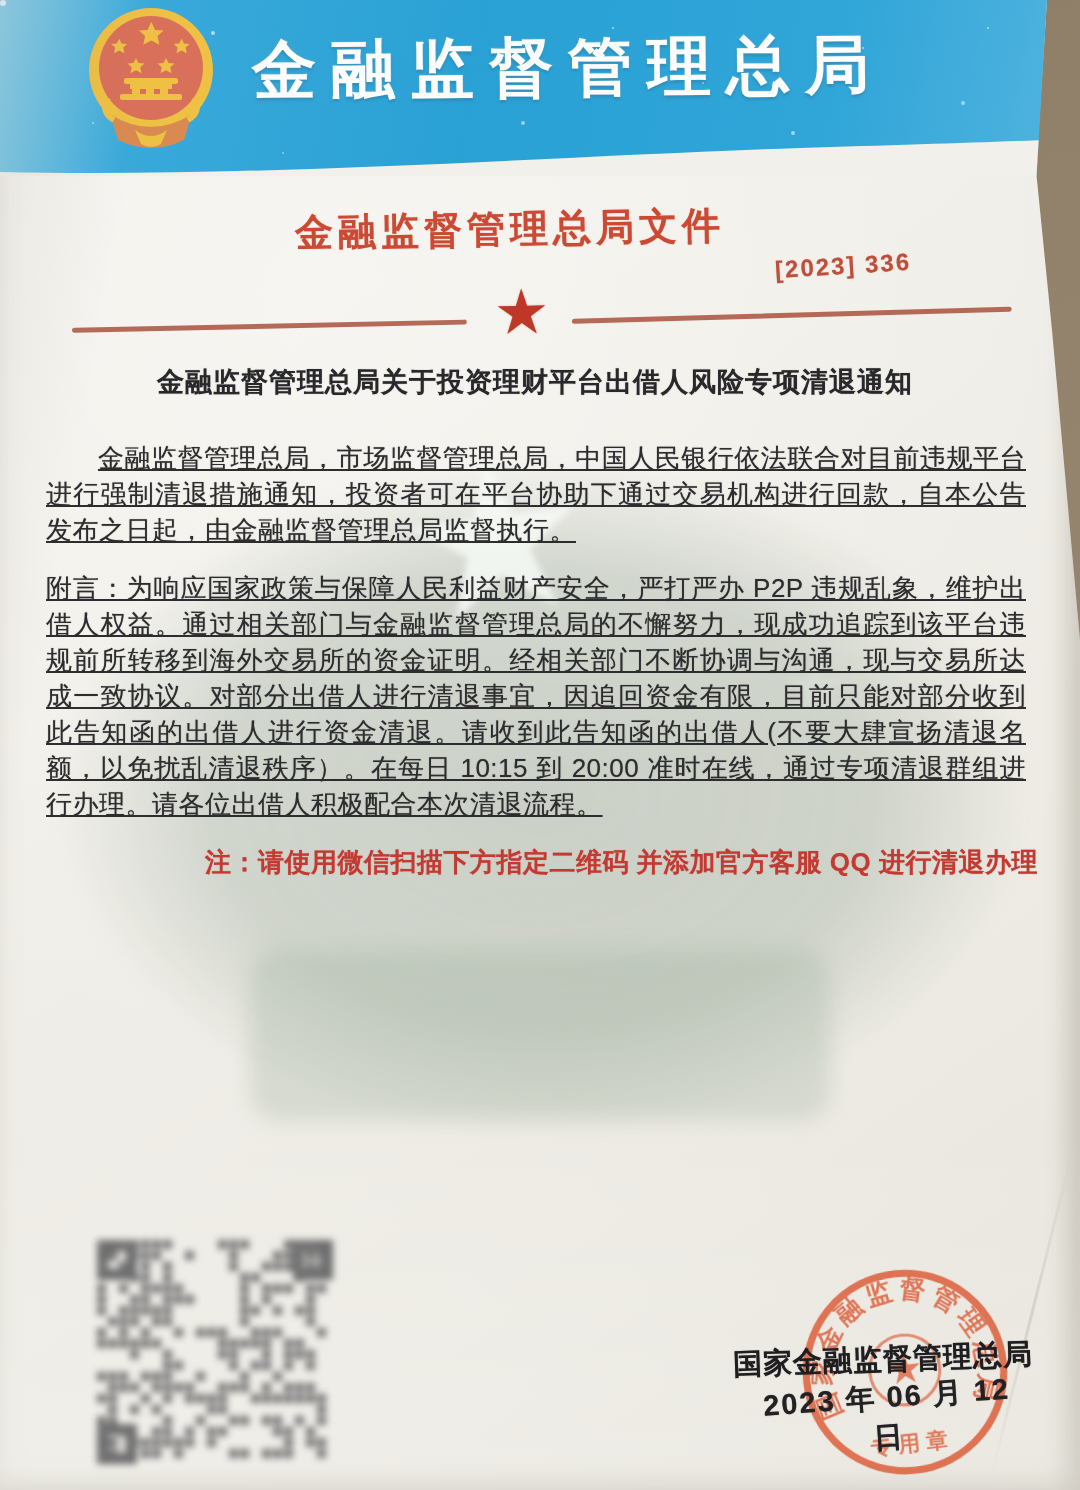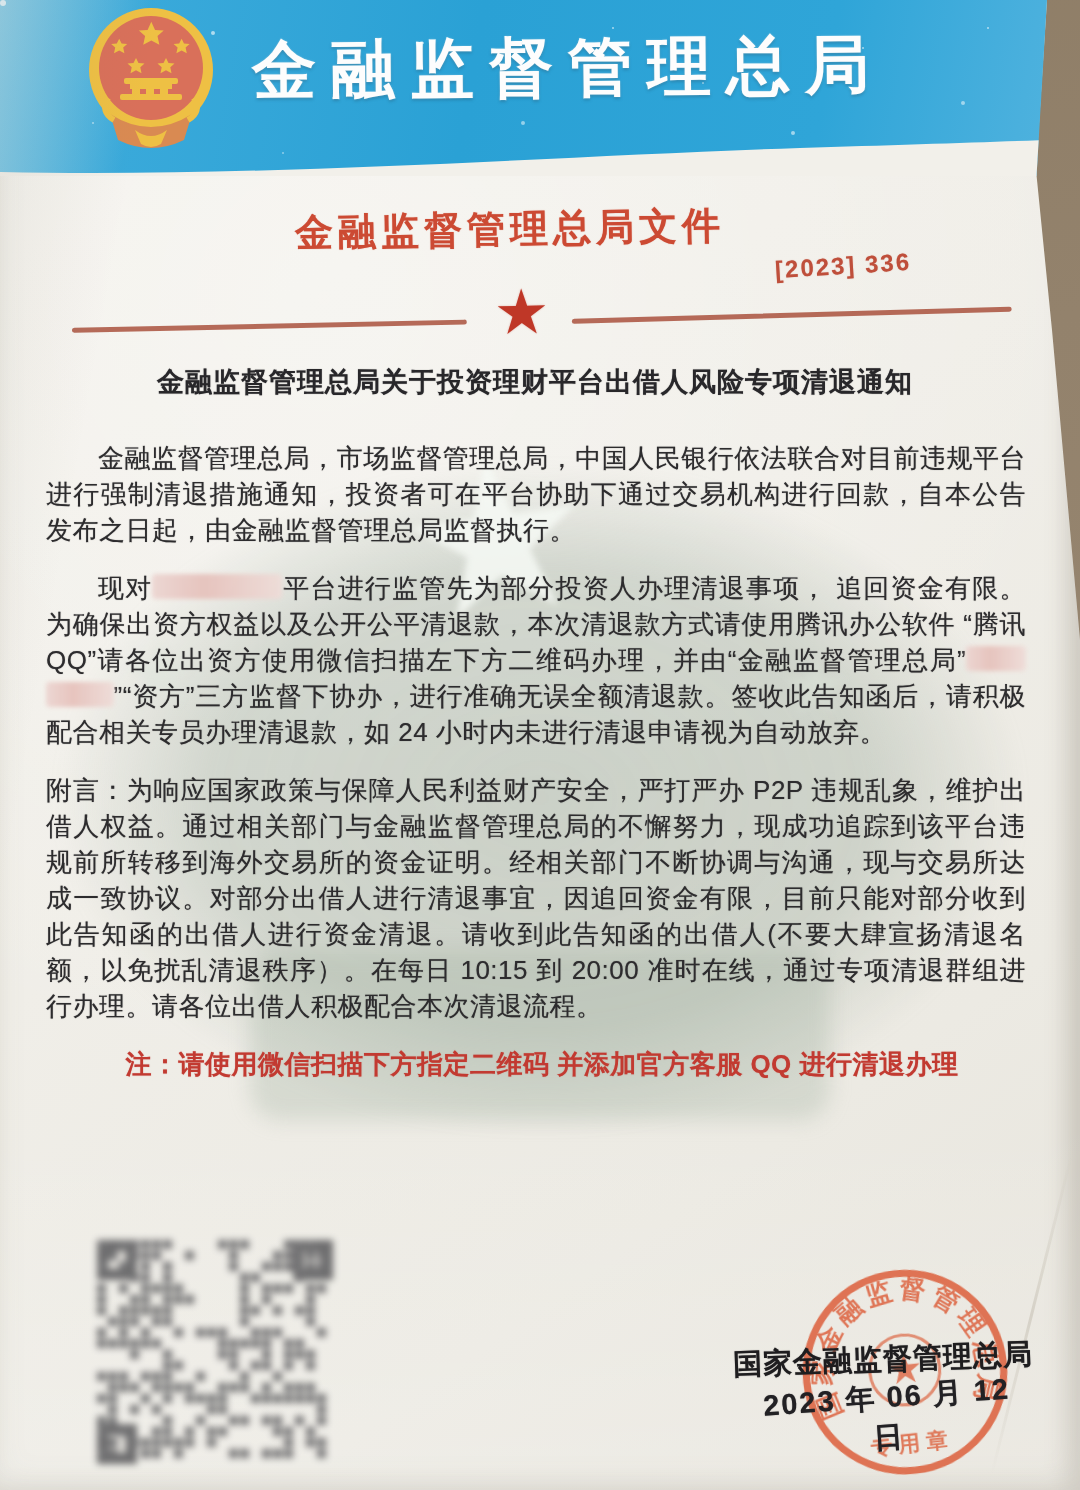--- a/index.html
+++ b/index.html
@@ -72,7 +72,7 @@
     font-size:26px;line-height:36px;color:#2d2c2e;text-align:justify;
     text-shadow:0 0 1px rgba(45,44,46,.55);letter-spacing:.5px;
   }
-  .para{margin:0 12px 22px 0;}
+  .para{margin:0 12px 22px 0;text-decoration:underline;}
   .para.indent{text-indent:2em;}
   .redact{display:inline-block;height:.95em;border-radius:4px;vertical-align:-2px;
     background:linear-gradient(90deg,#ecd4d0,#e6c0ba 40%,#efdcd8);filter:blur(2px);opacity:.9;}

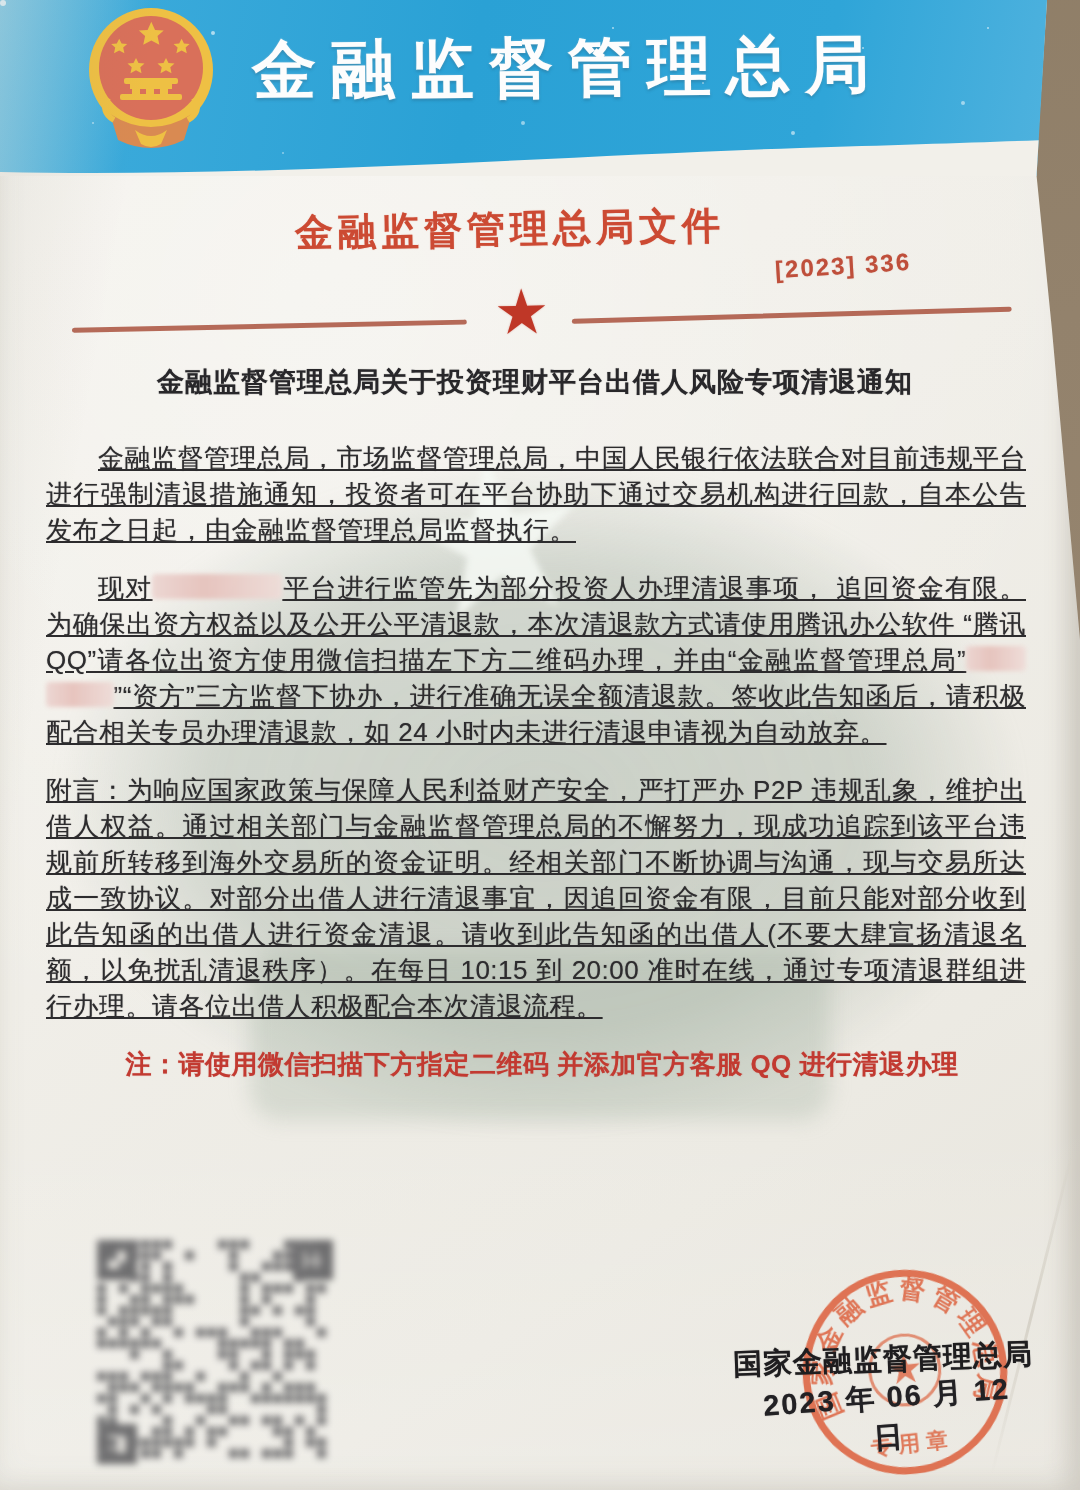--- a/index.html
+++ b/index.html
@@ -169,7 +169,6 @@
   <div class="doc-heading">金融监督管理总局关于投资理财平台出借人风险专项清退通知</div>
   <div class="text-flow">
     <p class="para indent">金融监督管理总局，市场监督管理总局，中国人民银行依法联合对目前违规平台进行强制清退措施通知，投资者可在平台协助下通过交易机构进行回款，自本公告发布之日起，由金融监督管理总局监督执行。</p>
-    <p class="para indent"><span>现对</span><span class="redact" style="width: 5em;"></span><span>平台进行监管先为部分投资人办理清退事项， 追回资金有限。 为确保出资方权益以及公开公平清退款，本次清退款方式请使用腾讯办公软件 “腾讯QQ”请各位出资方使用微信扫描左下方二维码办理，并由“金融监督管理总局”</span><span class="redact" style="width: 2.3em;"></span><span class="redact" style="width: 2.6em;"></span><span>”“资方”三方监督下协办，进行准确无误全额清退款。签收此告知函后，请积极配合相关专员办理清退款，如 24 小时内未进行清退申请视为自动放弃。</span></p>
     <p class="para">附言：为响应国家政策与保障人民利益财产安全，严打严办 P2P 违规乱象，维护出借人权益。通过相关部门与金融监督管理总局的不懈努力，现成功追踪到该平台违规前所转移到海外交易所的资金证明。经相关部门不断协调与沟通，现与交易所达成一致协议。对部分出借人进行清退事宜，因追回资金有限，目前只能对部分收到此告知函的出借人进行资金清退。请收到此告知函的出借人(不要大肆宣扬清退名额，以免扰乱清退秩序）。在每日 10:15 到 20:00 准时在线，通过专项清退群组进行办理。请各位出借人积极配合本次清退流程。</p>
     <div class="note">注：请使用微信扫描下方指定二维码  并添加官方客服 QQ 进行清退办理</div>
   </div>

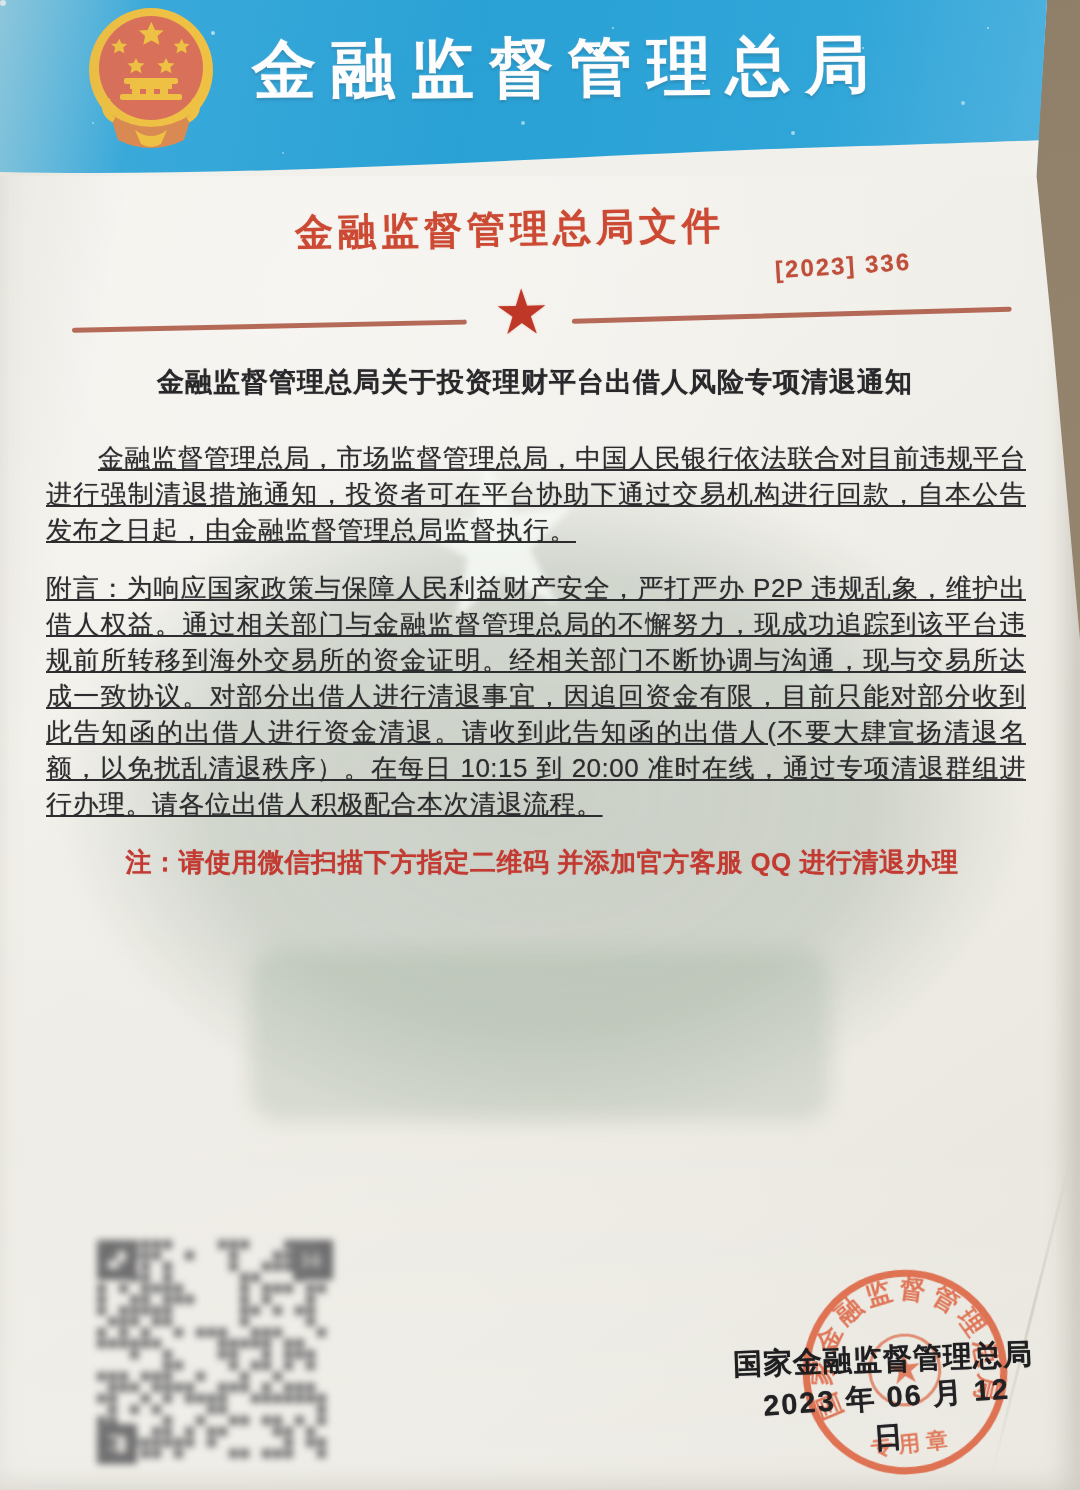--- a/index.html
+++ b/index.html
@@ -78,7 +78,7 @@
     background:linear-gradient(90deg,#ecd4d0,#e6c0ba 40%,#efdcd8);filter:blur(2px);opacity:.9;}
   .note{
     margin-top:14px;font-size:26px;font-weight:700;color:#c23a31;letter-spacing:.5px;
-    text-shadow:0 0 1px rgba(194,58,49,.5);text-align:center;
+    text-shadow:0 0 1px rgba(194,58,49,.5);text-align:right;
   }
   
   .watermark{position:absolute;inset:0;z-index:1;pointer-events:none;}

